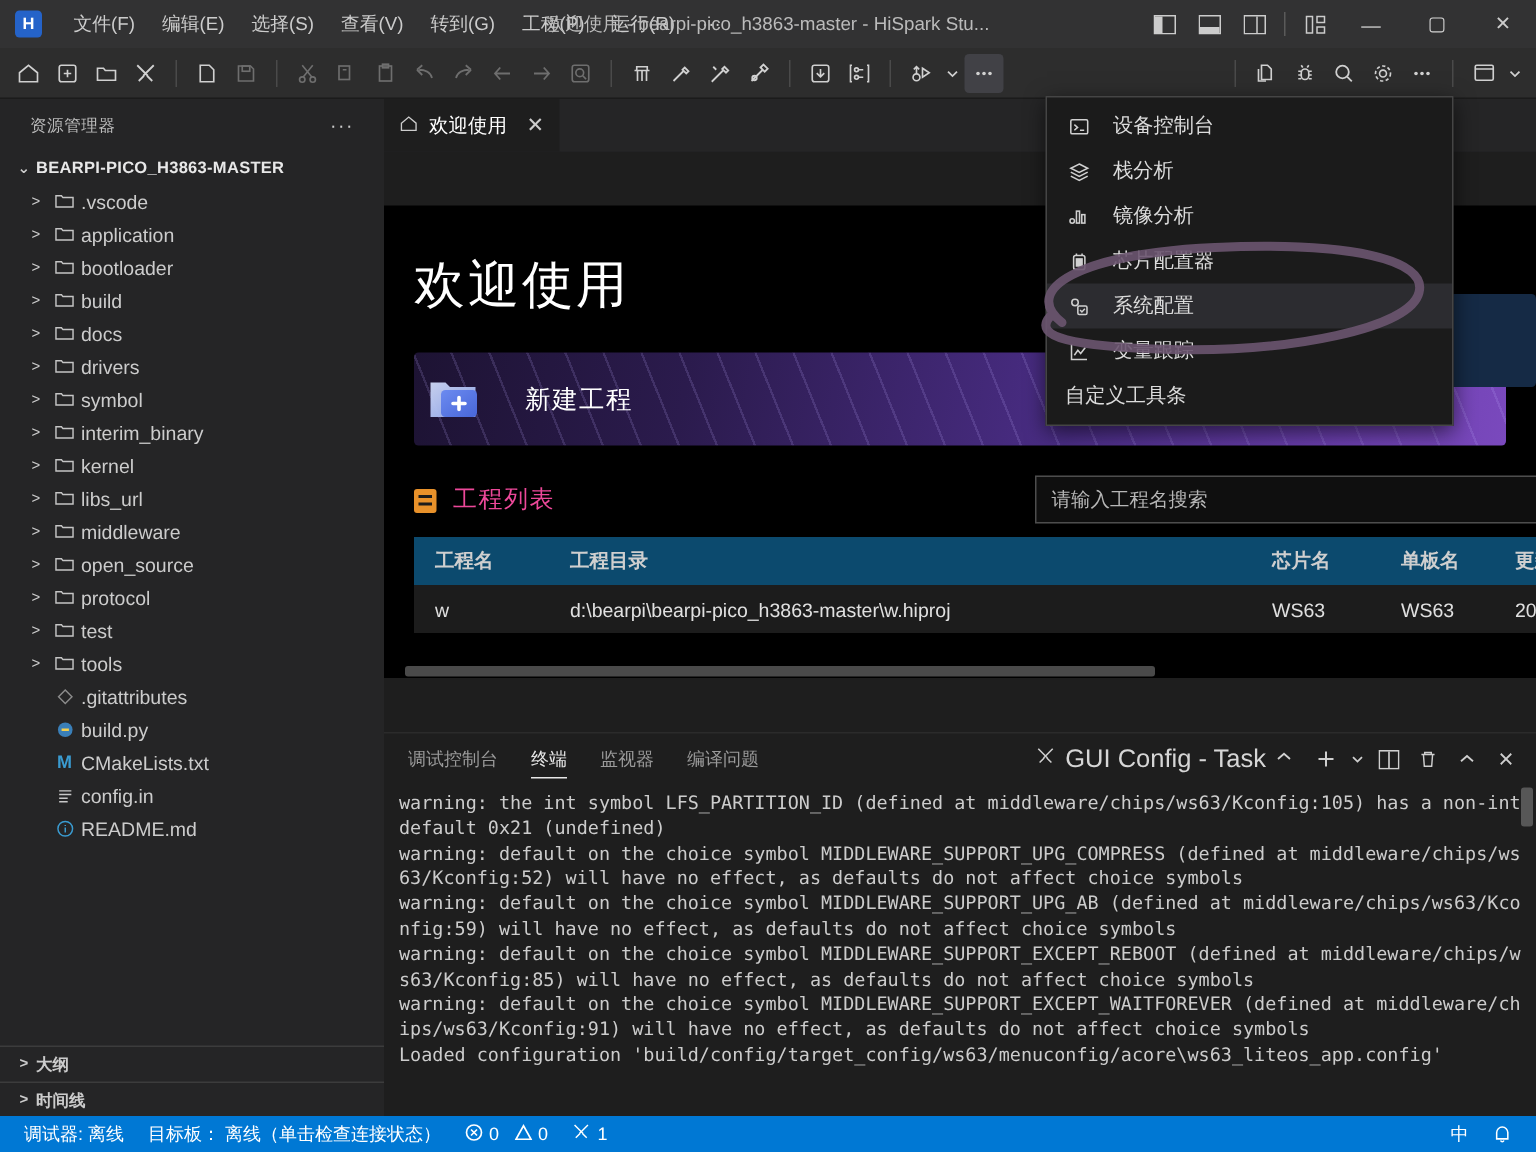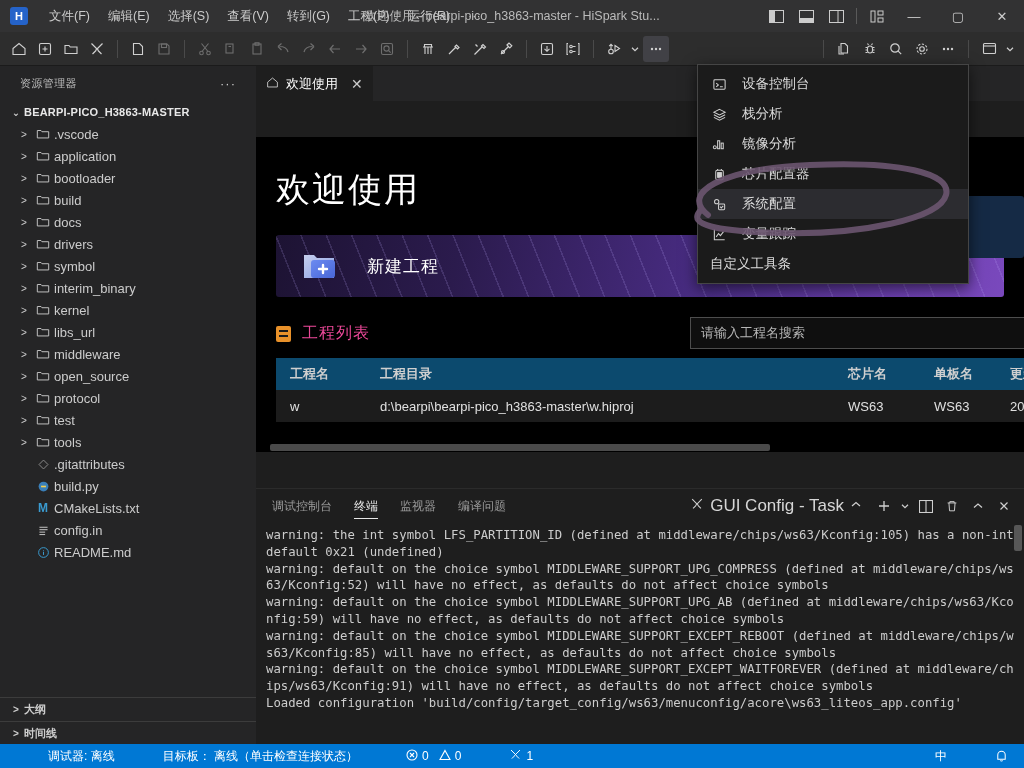--- a/index.html
+++ b/index.html
@@ -114,7 +114,7 @@
   }
   .new-proj-card {
     height: 62px; border-radius: 3px; display: flex; align-items: center;
-    padding-left: 25px; position: relative; overflow: hidden;
+    padding-left: 8px; position: relative; overflow: hidden;
     background: linear-gradient(100deg, #1d1333 0%, #2b1b4d 25%, #4a2d85 60%, #6b3fae 85%, #7a49bd 100%);
     text-align: right;
   }

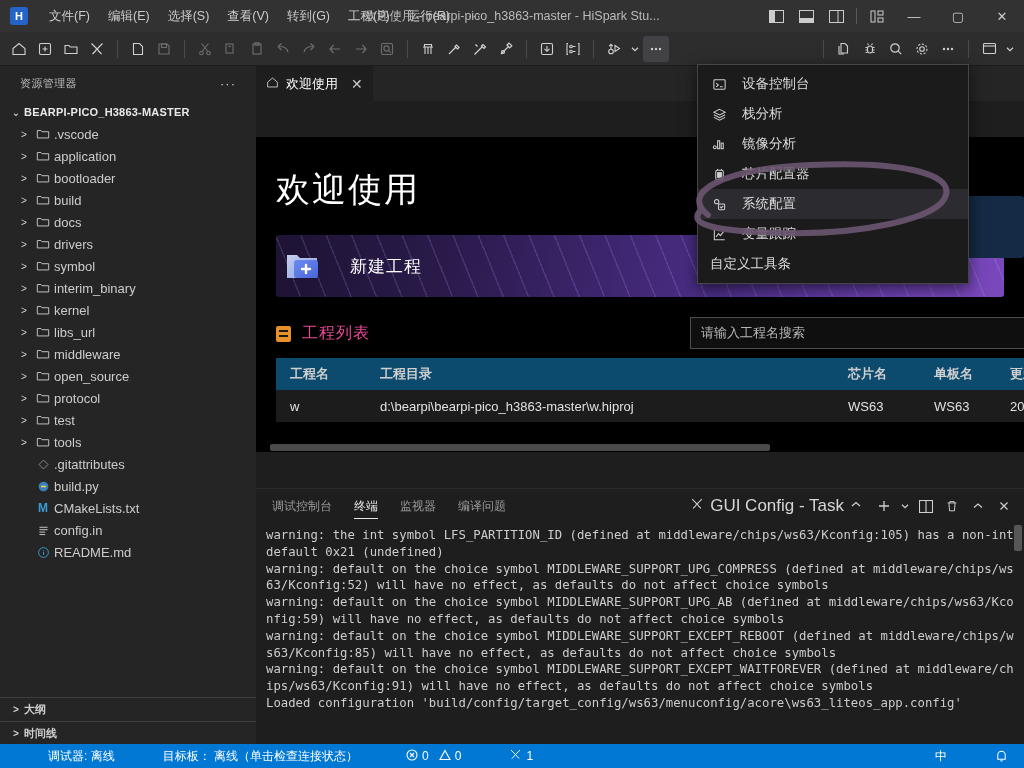--- a/index.html
+++ b/index.html
@@ -200,7 +200,7 @@
     height: 24px; background: #0078d4; display: flex; align-items: center;
     flex: 0 0 24px; color: #ffffff; font-size: 12px; padding: 0 8px;
   }
-  .st-item { display: flex; align-items: center; gap: 4px; padding: 0 8px; height: 24px; white-space: nowrap; margin-left: 32px; }
+  .st-item { display: flex; align-items: center; gap: 4px; padding: 0 8px; height: 24px; white-space: nowrap; }
   .st-right { margin-left: auto; display: flex; align-items: center; }
 
   

